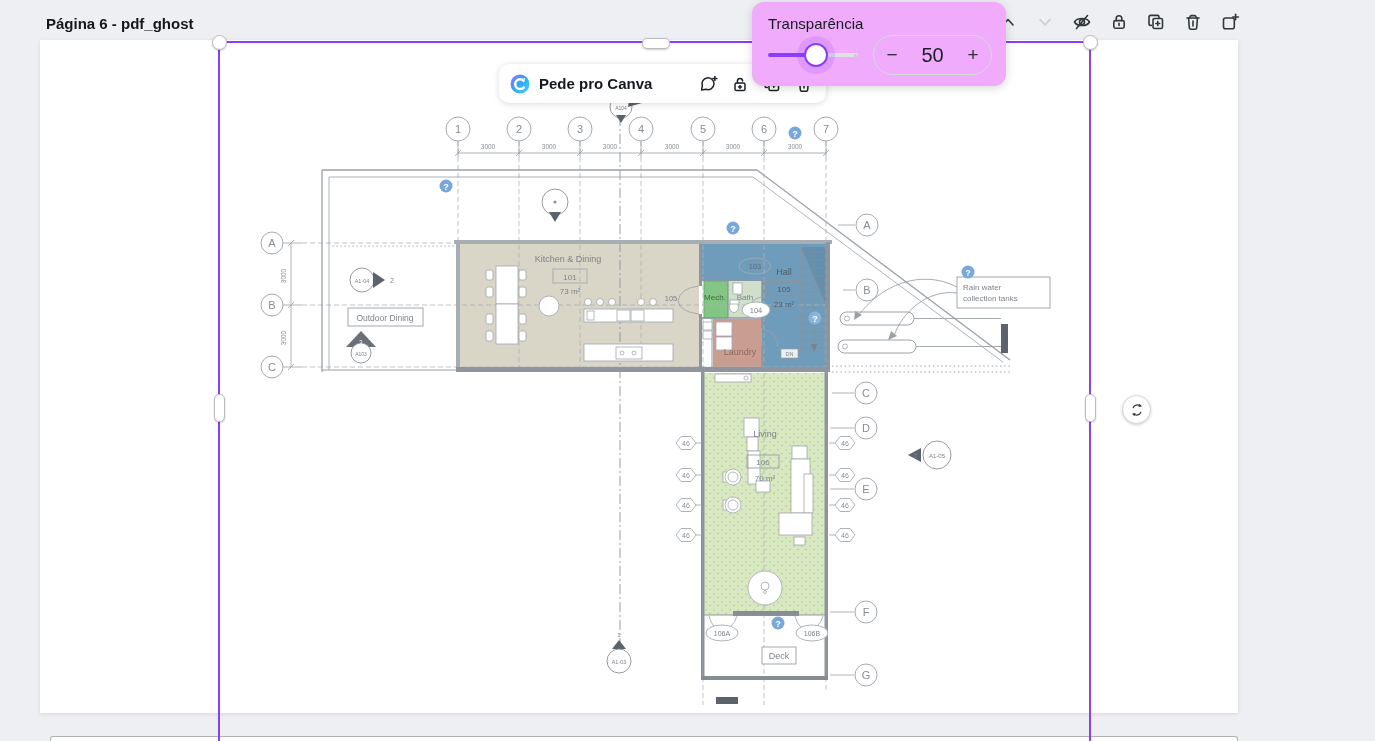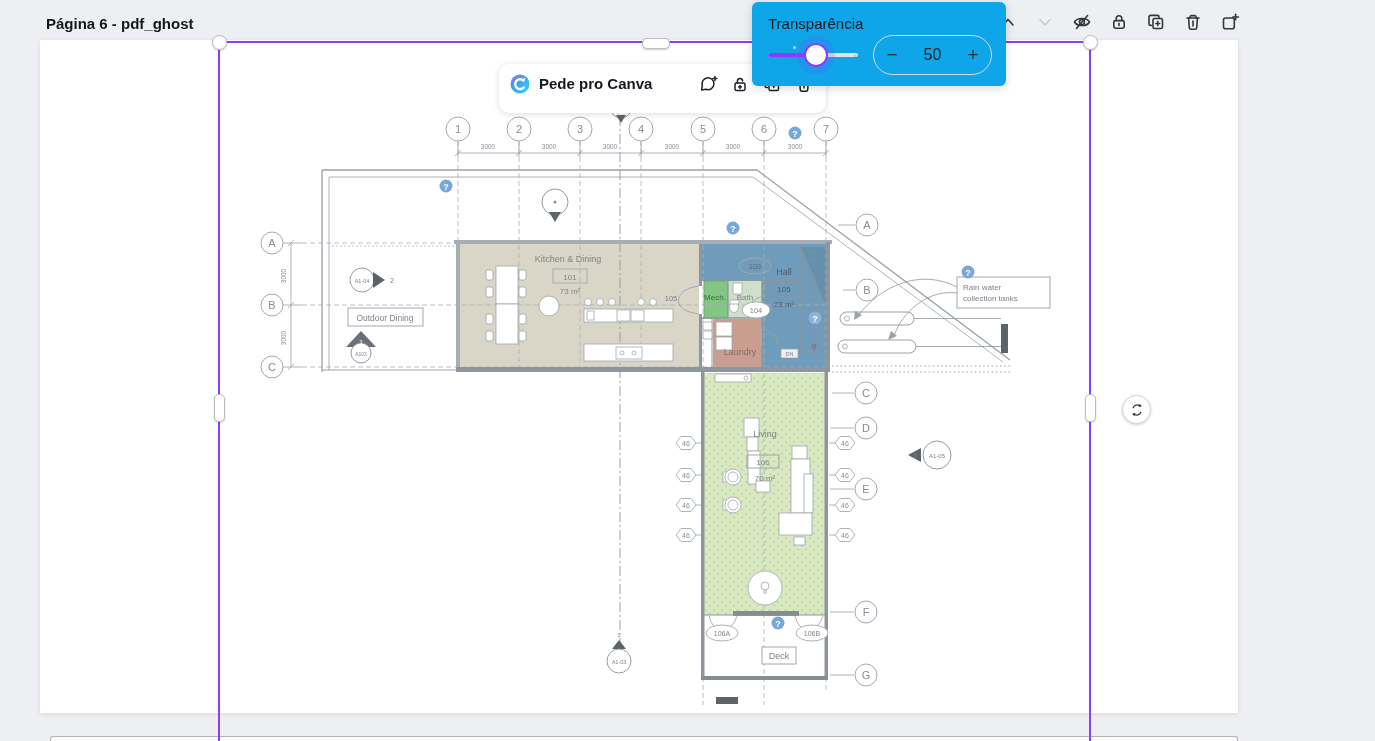--- a/index.html
+++ b/index.html
@@ -10,7 +10,7 @@
   .hicon{width:24px;height:24px;display:flex;align-items:center;justify-content:center;cursor:pointer}
   .hicon svg{stroke:#33383d;fill:none;stroke-width:1.6;stroke-linecap:round;stroke-linejoin:round}
   .hicon.disabled svg{stroke:#c8cbd0}
-  .popup{background:#0ea5e9;border-radius:6px;box-shadow:0 2px 10px rgba(0,0,0,.16);z-index:40}
+  .popup{background:#f0abfc;border-radius:12px;box-shadow:0 2px 10px rgba(0,0,0,.16);z-index:40}
   .popup-title{font-size:15px;color:#181c22}
   .stepper{display:flex;align-items:center;justify-content:space-between;border:1px solid #d7dadd;border-radius:20px;height:38px;width:117px}
   .stepbtn{width:36px;text-align:center;font-size:19px;color:#2f343a;cursor:pointer;line-height:36px}

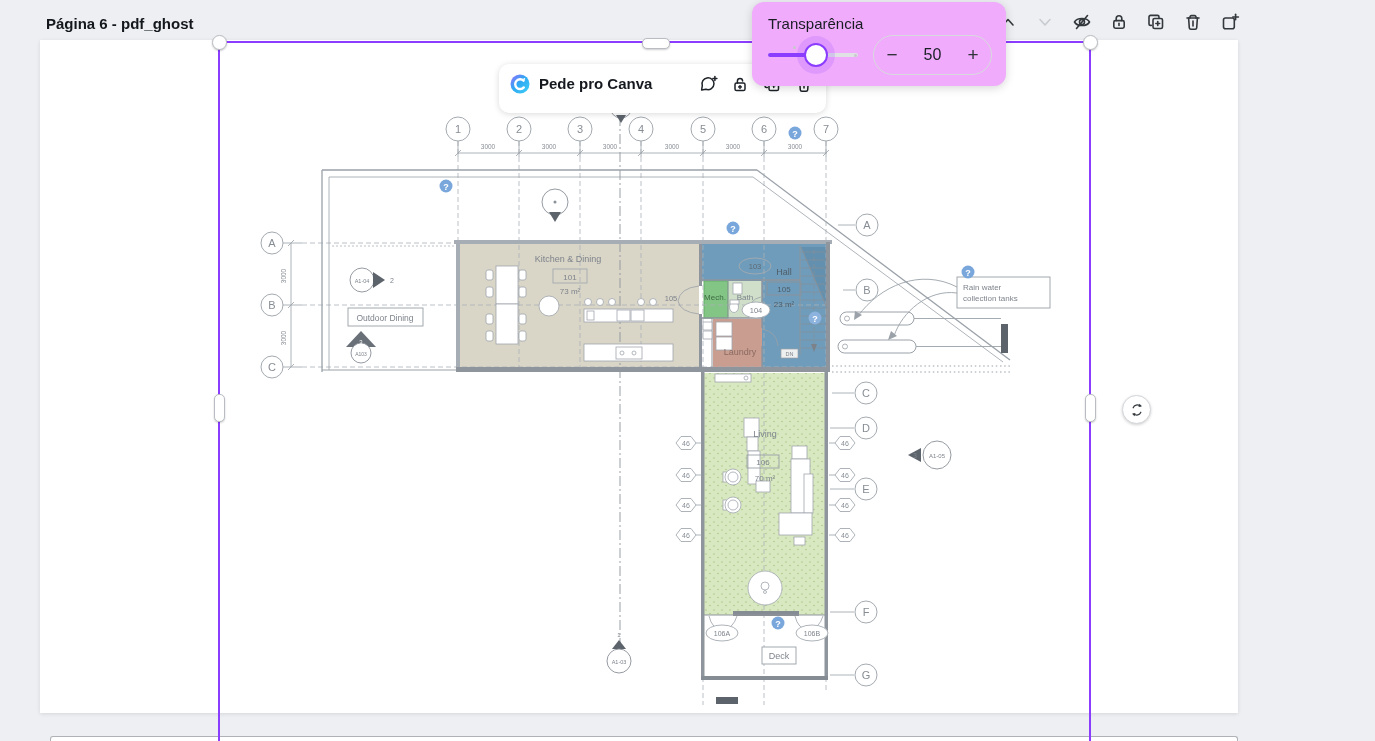--- a/index.html
+++ b/index.html
@@ -14,7 +14,7 @@
   .popup-title{font-size:15px;color:#181c22}
   .stepper{display:flex;align-items:center;justify-content:space-between;border:1px solid #d7dadd;border-radius:20px;height:38px;width:117px}
   .stepbtn{width:36px;text-align:center;font-size:19px;color:#2f343a;cursor:pointer;line-height:36px}
-  .stepval{font-size:16px;color:#1a1f26}
+  .stepval{font-size:20px;color:#1a1f26}
   .track{height:4px;border-radius:2px;background:#dfe1e5}
   .trackfill{height:4px;border-radius:2px;background:#8b3dff}
   .handle{width:20px;height:20px;background:#fff;border:2px solid #8b3dff;border-radius:50%;box-shadow:0 0 0 7px rgba(139,61,255,.16)}

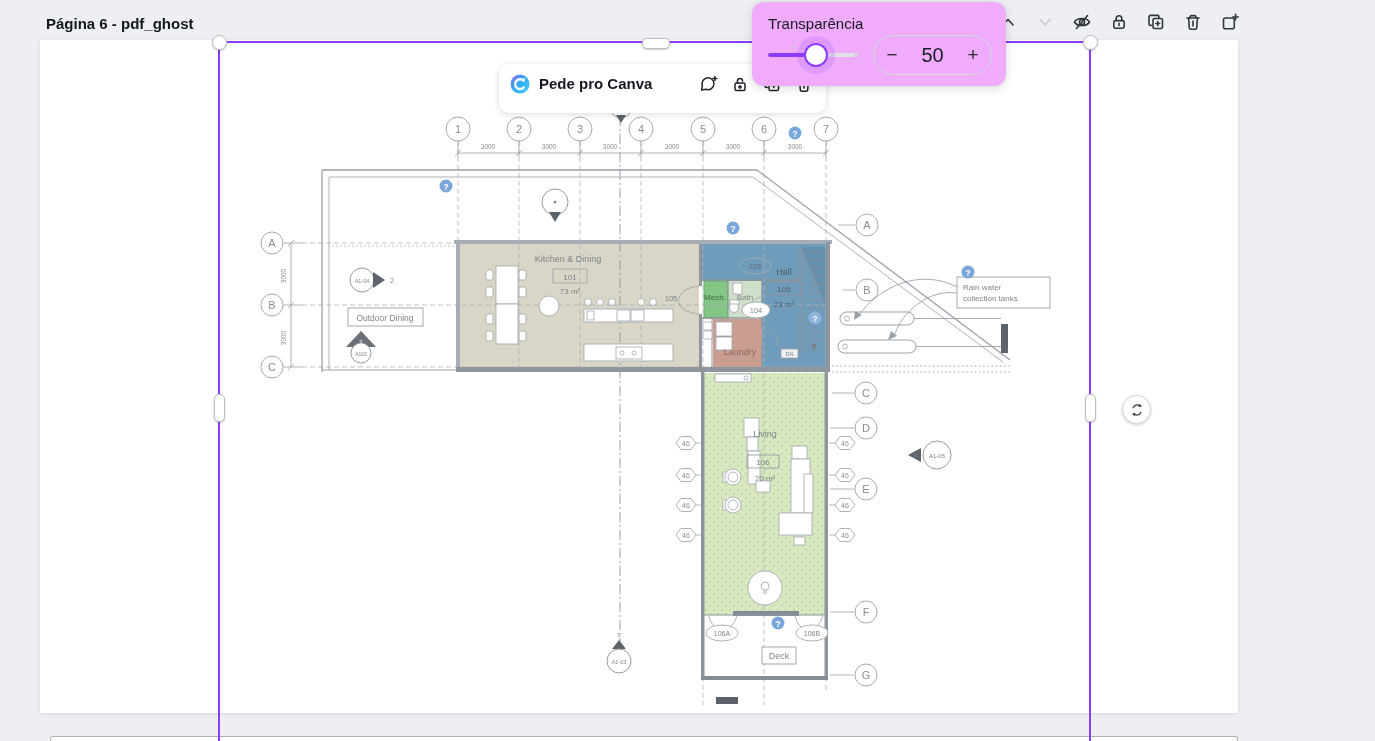--- a/index.html
+++ b/index.html
@@ -479,7 +479,7 @@
   </svg>
 </div>
 
-<div class="abs ftoolbar" style="left:499px;top:64px;width:311px;padding:0 6px 10px 10px">
+<div class="abs ftoolbar" style="left:499px;top:64px;width:311px;padding:0 6px 0 10px">
   <div style="display:flex;align-items:center;gap:8px;cursor:pointer">
     <svg width="22" height="22" viewBox="0 0 22 22">
       <defs>

